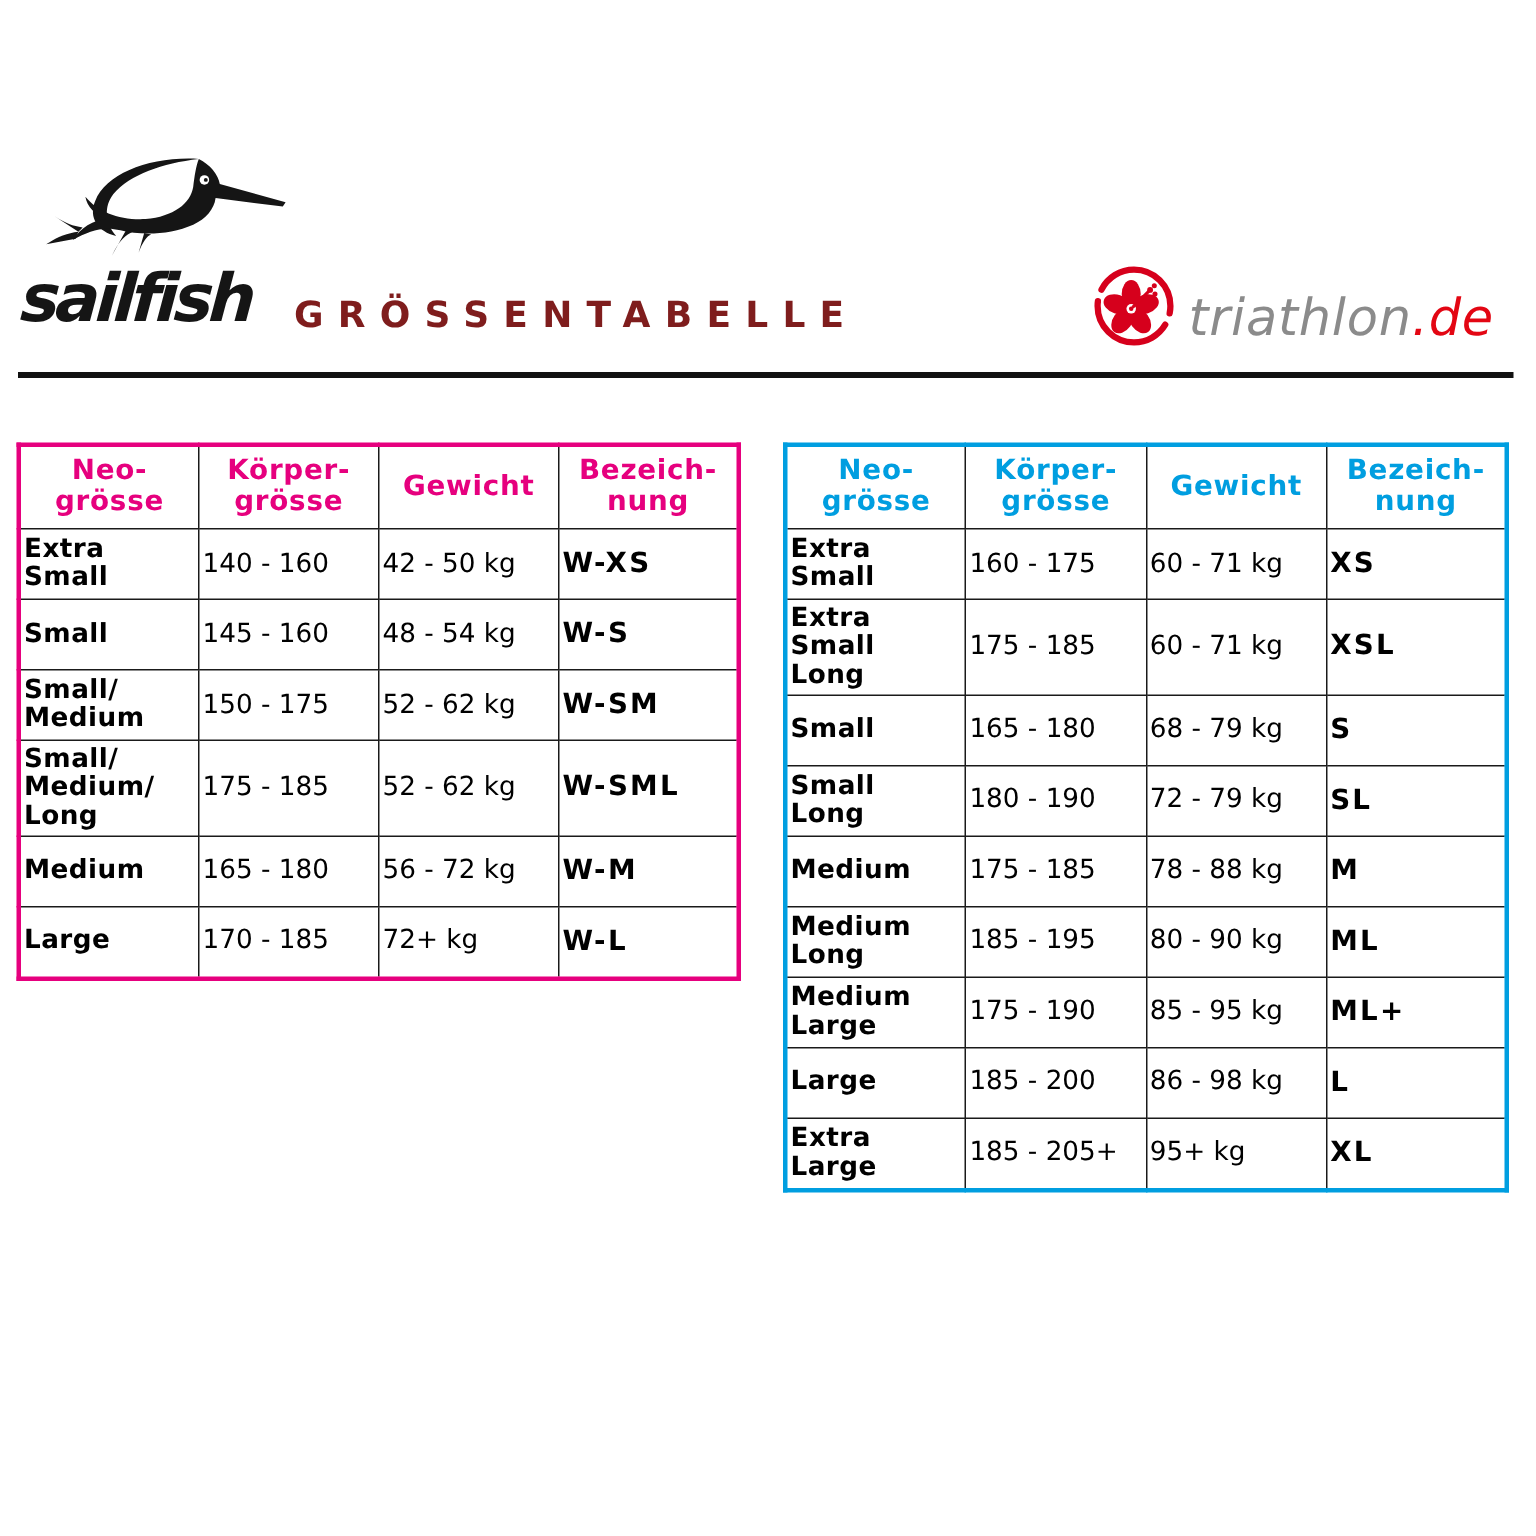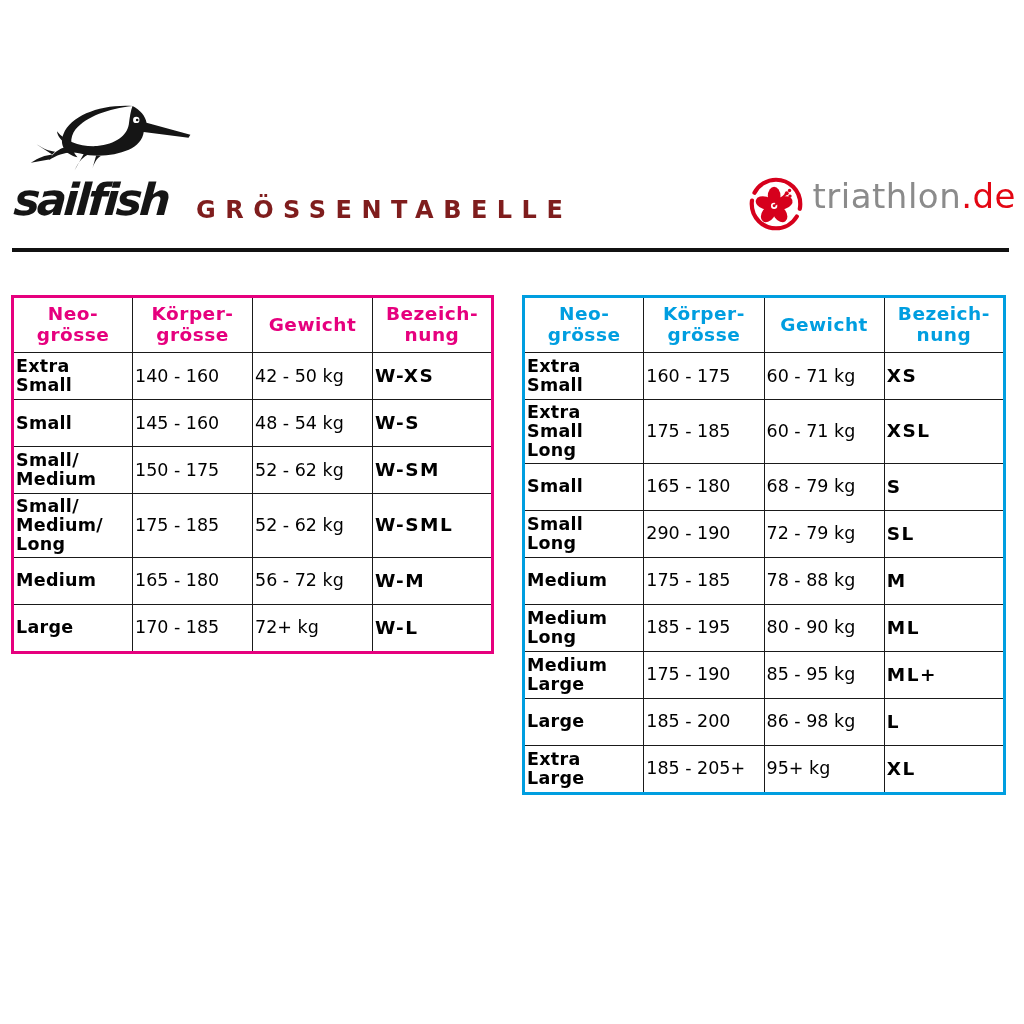--- a/index.html
+++ b/index.html
@@ -19,7 +19,7 @@
     position:absolute;left:196px;top:196px;font-size:24px;font-weight:bold;
     letter-spacing:9.5px;color:#7f1d1d;white-space:nowrap;
   }
-  .partner{position:absolute;right:8px;top:176px;display:flex;align-items:flex-start;}
+  .partner{position:absolute;right:28px;top:176px;display:flex;align-items:flex-end;font-style:italic;}
   .partner-text{font-size:34px;letter-spacing:0.5px;margin-left:8px;white-space:nowrap;}
   .partner-name{color:#8b8b8b;}
   .partner-tld{color:#e30613;}

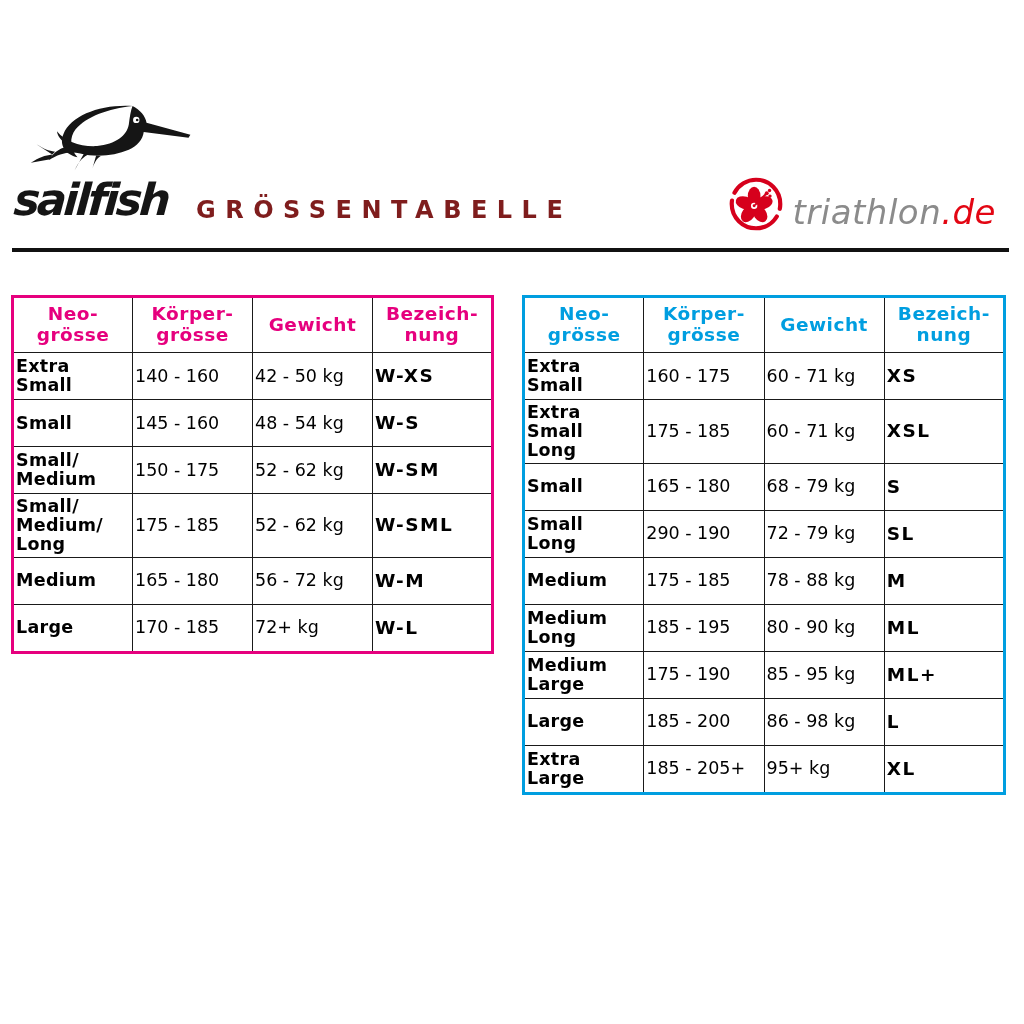--- a/index.html
+++ b/index.html
@@ -203,7 +203,7 @@
         <tr>
           <td class="c0">Small
 Long</td>
-          <td class="c1">290 - 190</td>
+          <td class="c1">180 - 190</td>
           <td class="c2">72 - 79 kg</td>
           <td class="c3">SL</td>
         </tr>

